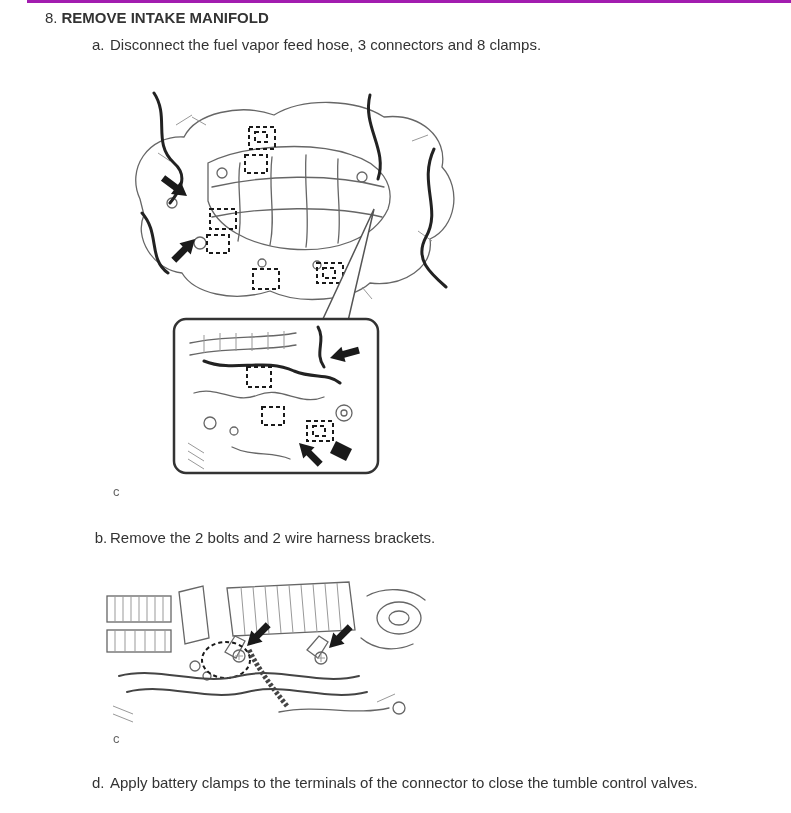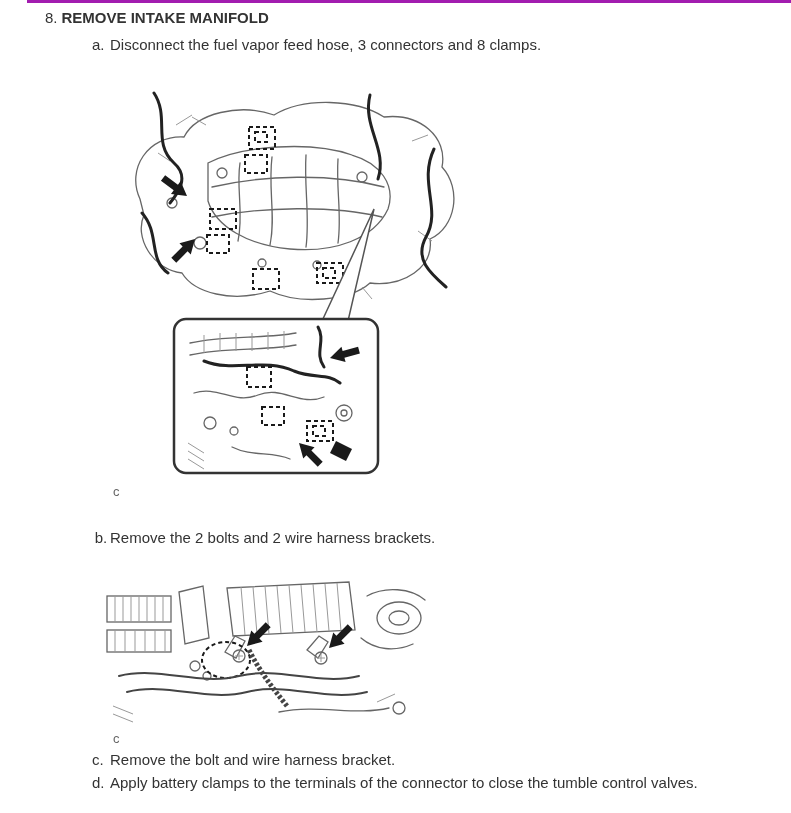--- a/index.html
+++ b/index.html
@@ -171,9 +171,6 @@
 
   <div class="fig-caption" style="left:86px; top:728px;">c</div>
 
-  <div class="substep" style="left:65px; top:748px;">
-    <span class="sub-label">c.</span><span>Remove the bolt and wire harness bracket.</span>
-  </div>
 
   <div class="substep" style="left:65px; top:771px;">
     <span class="sub-label">d.</span><span>Apply battery clamps to the terminals of the connector to close the tumble control valves.</span>

